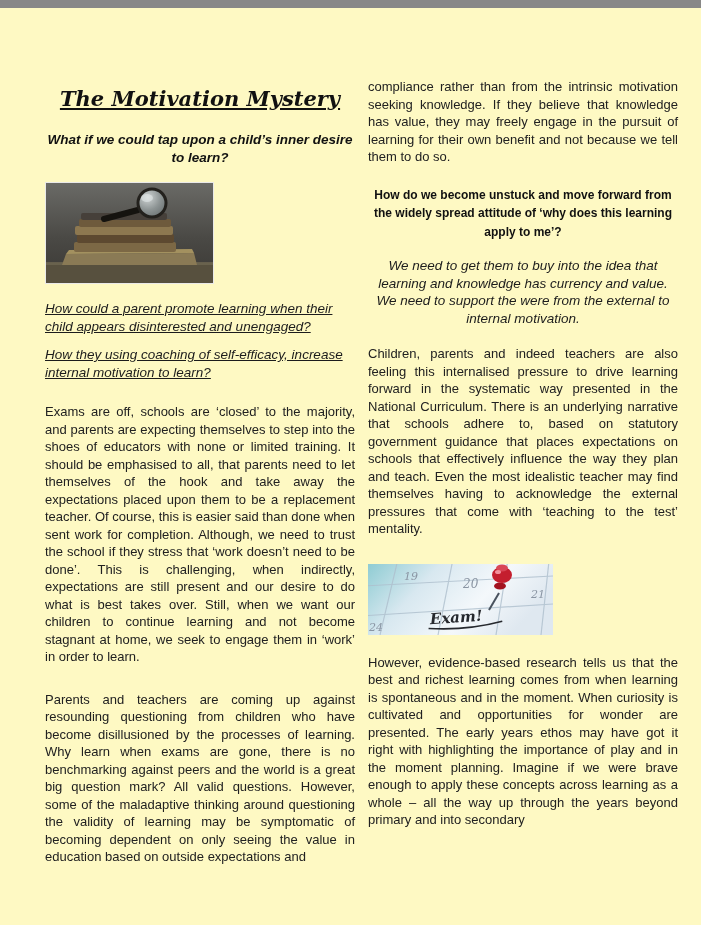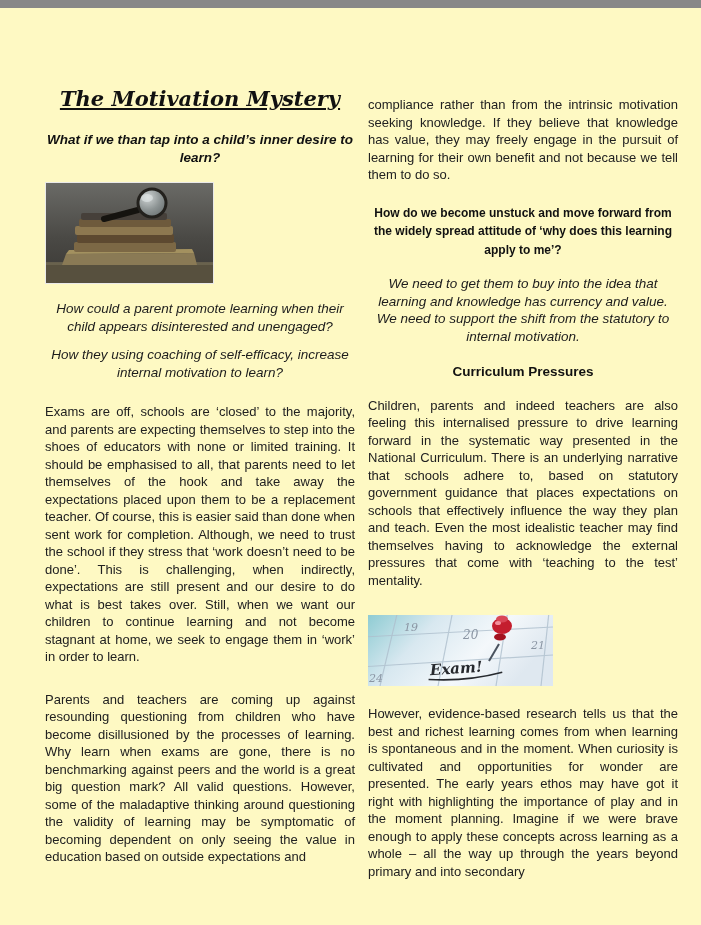--- a/index.html
+++ b/index.html
@@ -14,7 +14,7 @@
   }
   .col { position:absolute; width:310px; top:0; }
   .col-left  { left:45px;  top:78px; }
-  .col-right { left:368px; top:88px; }
+  .col-right { left:368px; top:70px; }
 
   .doc-title {
     font-family:"DejaVu Serif","Liberation Serif",serif;

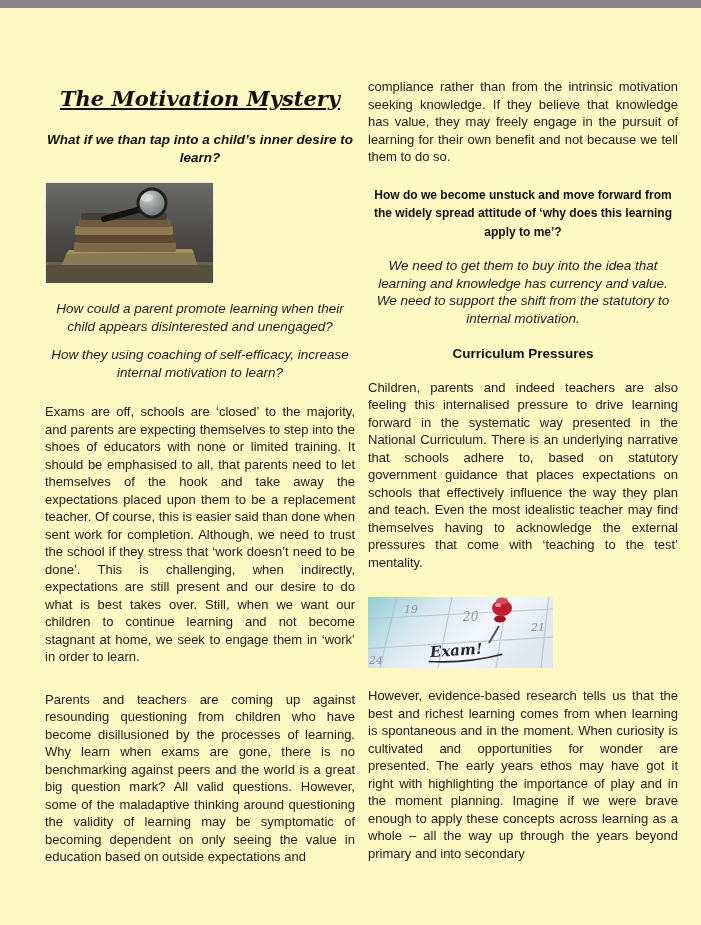--- a/index.html
+++ b/index.html
@@ -75,7 +75,7 @@
 
     <h1 class="doc-title">The Motivation Mystery</h1>
 
-    <div class="lead-question">What if we than tap into a child’s inner desire to learn?</div>
+    <div class="lead-question">What if we could tap upon a child’s inner desire to learn?</div>
 
     <div class="img-wrap">
       <svg class="img-books" width="167" height="100" viewBox="0 0 167 100" role="img">

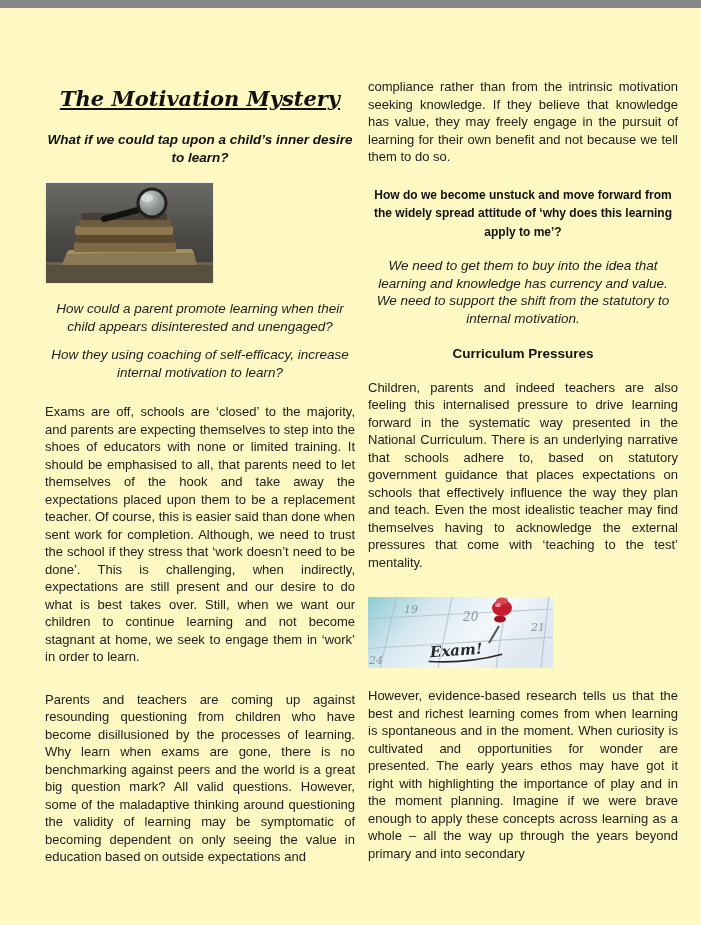--- a/index.html
+++ b/index.html
@@ -127,7 +127,7 @@
 
     <div class="bold-question">How do we become unstuck and move forward from the widely spread attitude of ‘why does this learning apply to me’?</div>
 
-    <div class="quote-italic">We need to get them to buy into the idea that learning and knowledge has currency and value. We need to support the shift from the statutory to internal motivation.</div>
+    <div class="quote-italic">We need to get them to buy into the idea that learning and knowledge has currency and value. We need to support the were from the external to internal motivation.</div>
 
     <div class="section-heading">Curriculum Pressures</div>
 

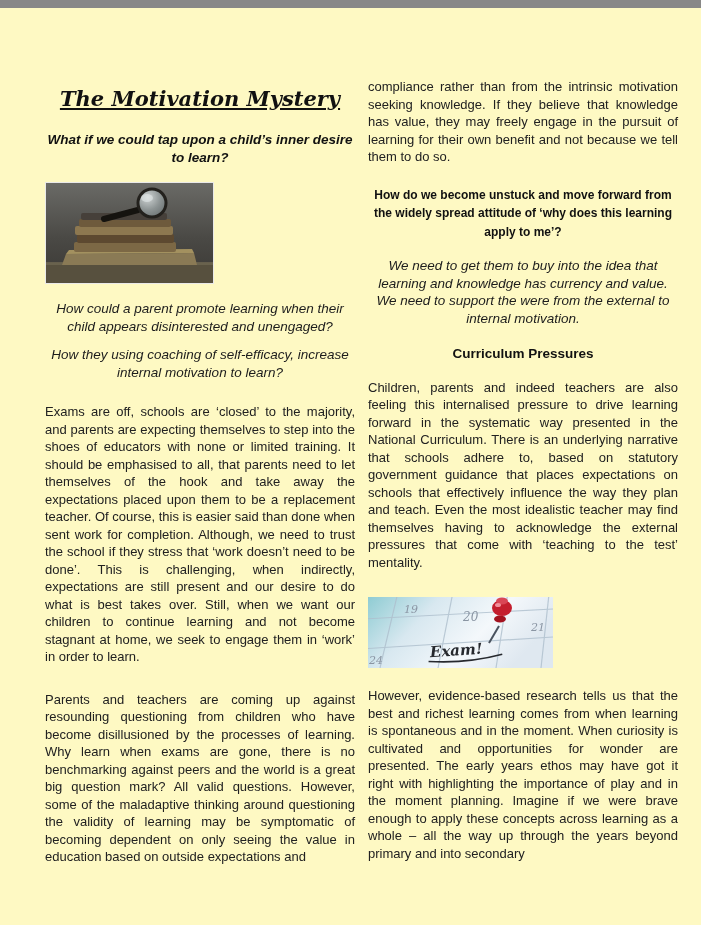--- a/index.html
+++ b/index.html
@@ -33,8 +33,8 @@
   }
   .question-italic {
     font-size:13.5px; font-style:italic;
-    text-align:center; line-height:17.5px;
-    margin:0 0 11px 0; color:#1c1c1c;
+    line-height:17.5px;
+    margin:0 0 11px 0; color:#1c1c1c;text-decoration:underline;
   }
   .question-italic.q2 { margin-bottom:22px; }
   .bold-question {

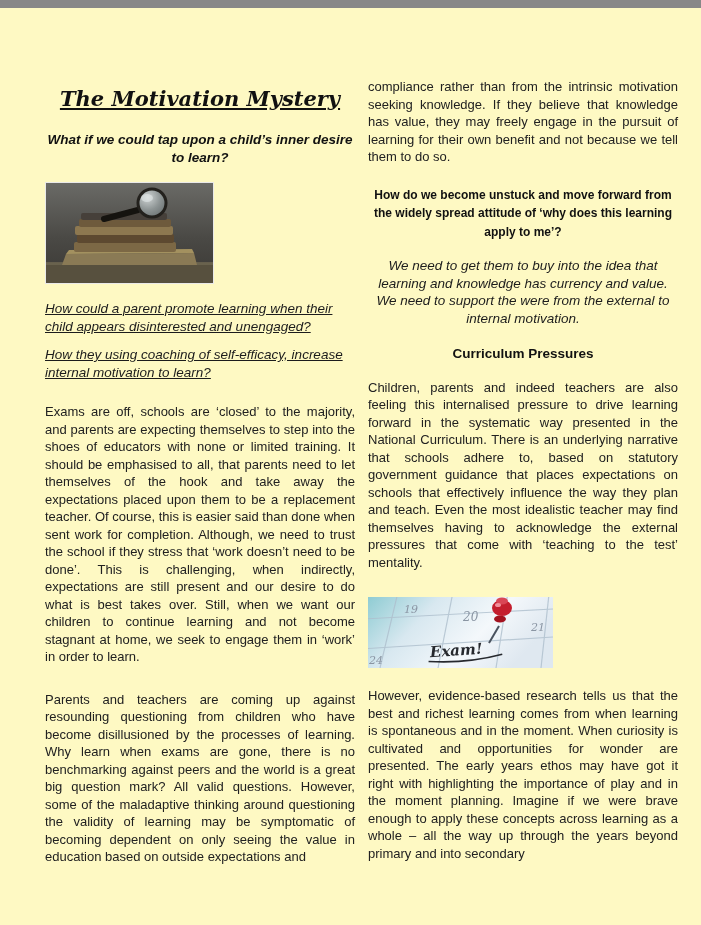--- a/index.html
+++ b/index.html
@@ -129,7 +129,6 @@
 
     <div class="quote-italic">We need to get them to buy into the idea that learning and knowledge has currency and value. We need to support the were from the external to internal motivation.</div>
 
-    <div class="section-heading">Curriculum Pressures</div>
 
     <p class="body">Children, parents and indeed teachers are also feeling this internalised pressure to drive learning forward in the systematic way presented in the National Curriculum. There is an underlying narrative that schools adhere to, based on statutory government guidance that places expectations on schools that effectively influence the way they plan and teach. Even the most idealistic teacher may find themselves having to acknowledge the external pressures that come with ‘teaching to the test’ mentality.</p>
 

